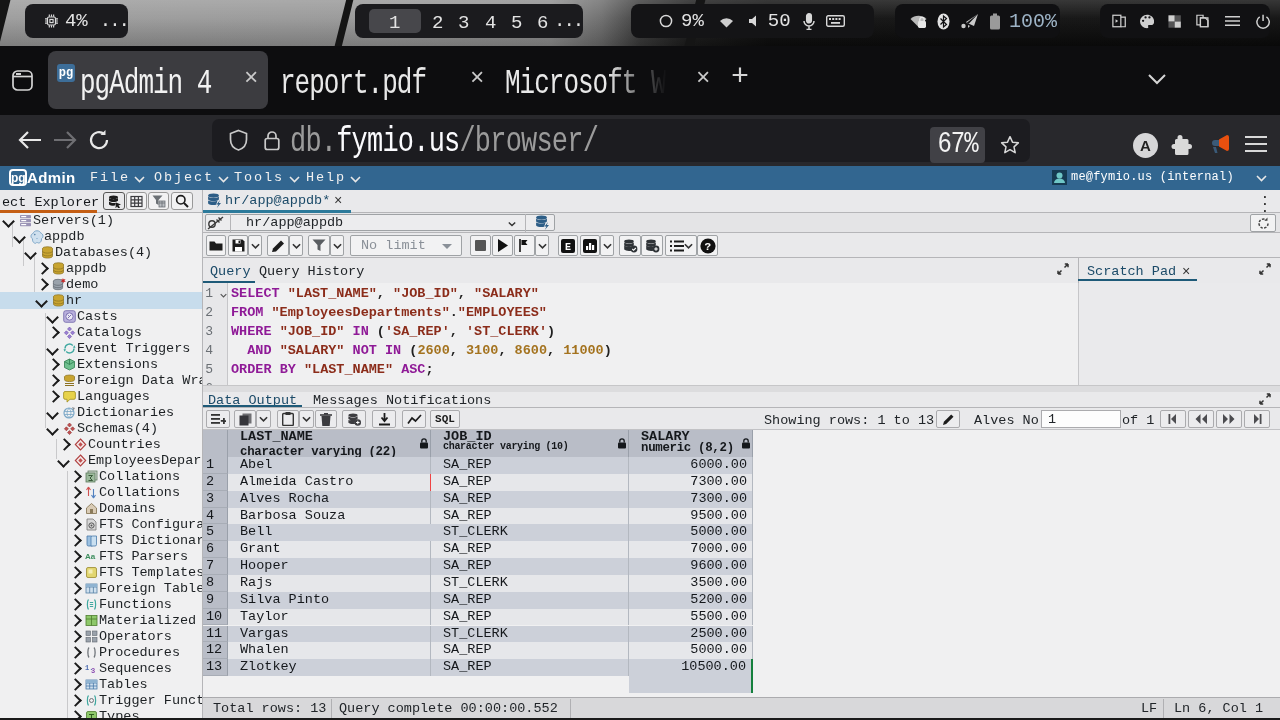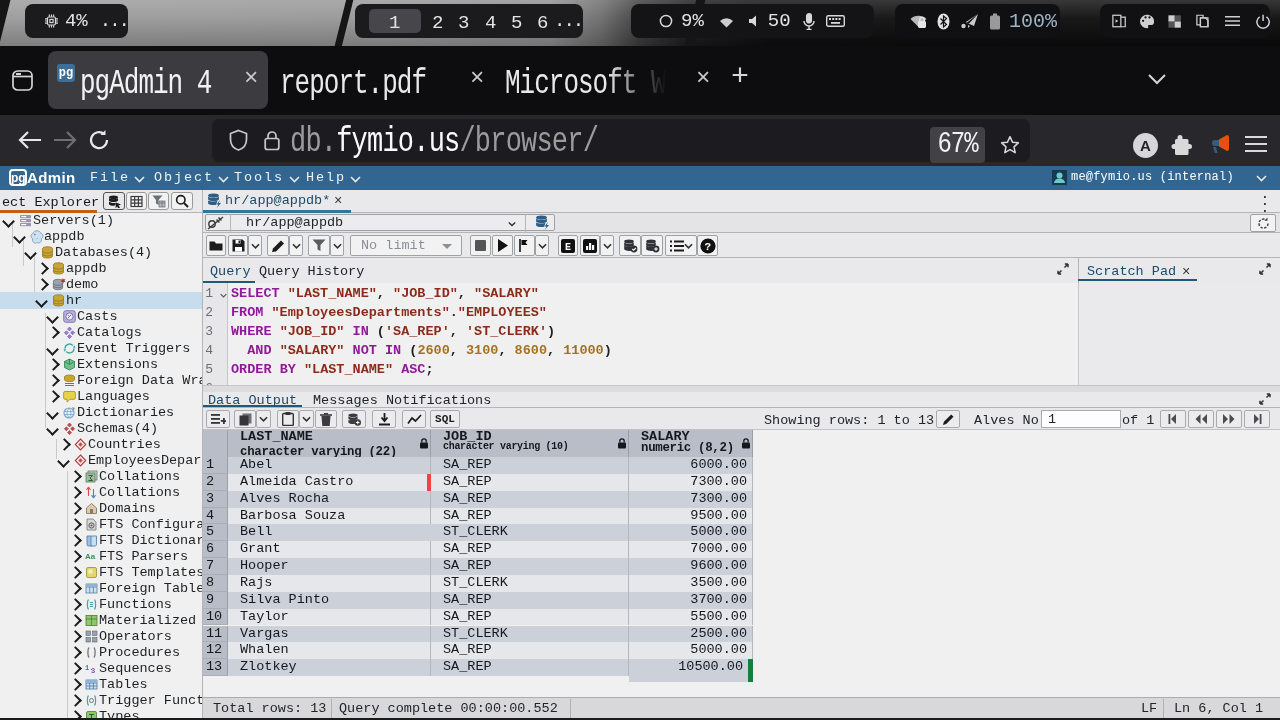--- a/index.html
+++ b/index.html
@@ -967,7 +967,7 @@
 <div class="cell" style="left:228px; top:267.0px; width:198px; height:16.9px; background:#ccd0d9; border-right:1px solid #b3b8c0; padding:0 0 0 12px;">SA_REP</div>
 <div class="cell" style="left:426px; top:267.0px; width:124px; height:16.9px; background:#ccd0d9; border-right:1px solid #b3b8c0; padding:0 5px 0 0; text-align:right;">6000.00</div>
 <div class="abs" style="left:0; top:283.9px; width:25px; height:16.9px; background:#b9bdc7; border-right:1px solid #9aa0aa; border-bottom:1px solid #a8adb6; font-size:13.5px; color:#15181c; padding-left:3px;">2</div>
-<div class="cell" style="left:25px; top:283.9px; width:203px; height:16.9px; background:#e6e7ea; border-right:4px solid #ef4444; padding:0 0 0 12px;">Almeida Castro</div>
+<div class="cell" style="left:25px; top:283.9px; width:203px; height:16.9px; background:#e6e7ea; border-right:1px solid #ef4444; padding:0 0 0 12px;">Almeida Castro</div>
 <div class="cell" style="left:228px; top:283.9px; width:198px; height:16.9px; background:#e6e7ea; border-right:1px solid #b3b8c0; padding:0 0 0 12px;">SA_REP</div>
 <div class="cell" style="left:426px; top:283.9px; width:124px; height:16.9px; background:#e6e7ea; border-right:1px solid #b3b8c0; padding:0 5px 0 0; text-align:right;">7300.00</div>
 <div class="abs" style="left:0; top:300.7px; width:25px; height:16.9px; background:#b9bdc7; border-right:1px solid #9aa0aa; border-bottom:1px solid #a8adb6; font-size:13.5px; color:#15181c; padding-left:3px;">3</div>

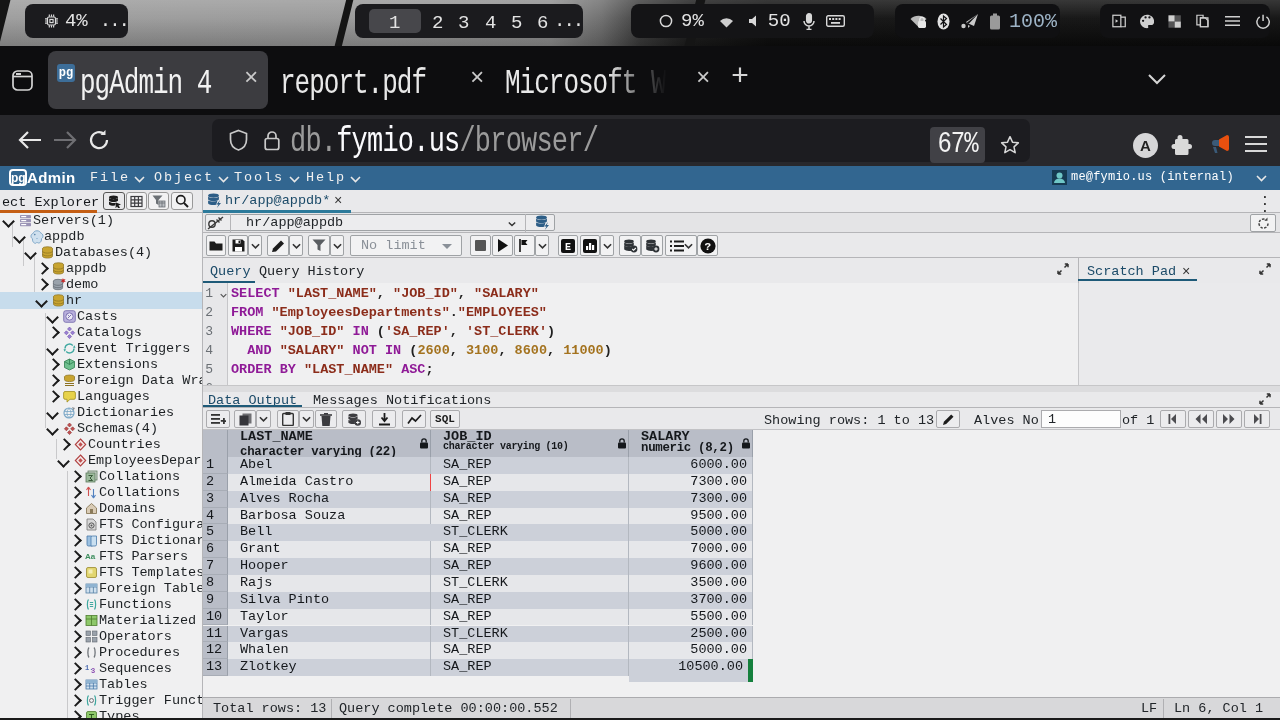--- a/index.html
+++ b/index.html
@@ -997,7 +997,7 @@
 <div class="abs" style="left:0; top:401.8px; width:25px; height:16.9px; background:#b9bdc7; border-right:1px solid #9aa0aa; border-bottom:1px solid #a8adb6; font-size:13.5px; color:#15181c; padding-left:3px;">9</div>
 <div class="cell" style="left:25px; top:401.8px; width:203px; height:16.9px; background:#ccd0d9; border-right:1px solid #b3b8c0; padding:0 0 0 12px;">Silva Pinto</div>
 <div class="cell" style="left:228px; top:401.8px; width:198px; height:16.9px; background:#ccd0d9; border-right:1px solid #b3b8c0; padding:0 0 0 12px;">SA_REP</div>
-<div class="cell" style="left:426px; top:401.8px; width:124px; height:16.9px; background:#ccd0d9; border-right:1px solid #b3b8c0; padding:0 5px 0 0; text-align:right;">3700.00</div>
+<div class="cell" style="left:426px; top:401.8px; width:124px; height:16.9px; background:#ccd0d9; border-right:1px solid #b3b8c0; padding:0 5px 0 0; text-align:right;">5200.00</div>
 <div class="abs" style="left:0; top:418.6px; width:25px; height:16.9px; background:#b9bdc7; border-right:1px solid #9aa0aa; border-bottom:1px solid #a8adb6; font-size:13.5px; color:#15181c; padding-left:3px;">10</div>
 <div class="cell" style="left:25px; top:418.6px; width:203px; height:16.9px; background:#e6e7ea; border-right:1px solid #b3b8c0; padding:0 0 0 12px;">Taylor</div>
 <div class="cell" style="left:228px; top:418.6px; width:198px; height:16.9px; background:#e6e7ea; border-right:1px solid #b3b8c0; padding:0 0 0 12px;">SA_REP</div>

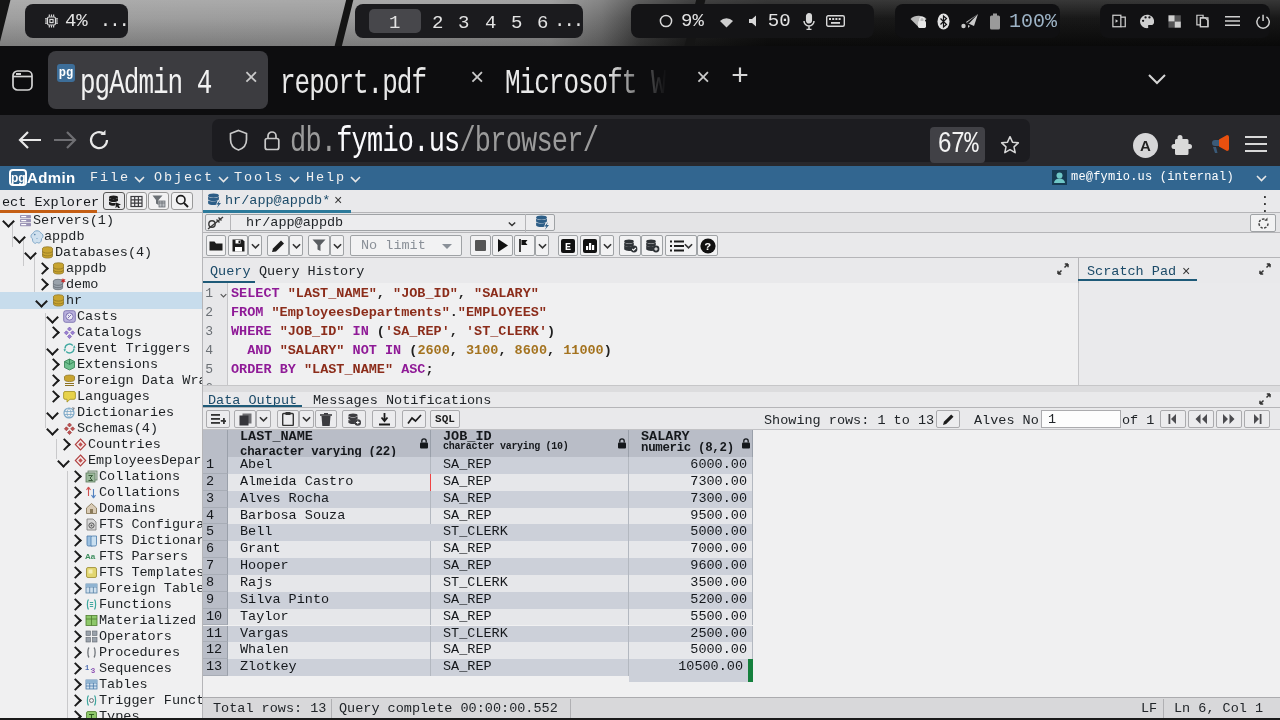--- a/index.html
+++ b/index.html
@@ -1013,7 +1013,7 @@
 <div class="abs" style="left:0; top:469.2px; width:25px; height:16.9px; background:#b9bdc7; border-right:1px solid #9aa0aa; border-bottom:1px solid #a8adb6; font-size:13.5px; color:#15181c; padding-left:3px;">13</div>
 <div class="cell" style="left:25px; top:469.2px; width:203px; height:16.9px; background:#ccd0d9; border-right:1px solid #b3b8c0; padding:0 0 0 12px;">Zlotkey</div>
 <div class="cell" style="left:228px; top:469.2px; width:198px; height:16.9px; background:#ccd0d9; border-right:1px solid #b3b8c0; padding:0 0 0 12px;">SA_REP</div>
-<div class="cell" style="left:426px; top:469.2px; width:124px; height:23px; background:#ccd0d9; border-right:5px solid #15803d; padding:0 5px 0 0; text-align:right;">10500.00</div>
+<div class="cell" style="left:426px; top:469.2px; width:124px; height:34px; background:#ccd0d9; border-right:2px solid #15803d; padding:0 5px 0 0; text-align:right;">10500.00</div>
 <div class="abs" style="left:0; top:507px; width:1077px; height:23px; background:#d8d8da; border-top:1px solid #ababae;"></div>
 <span class="abs" style="left:10px; top:511px; font-size:13.5px; color:#212529;">Total rows: 13</span>
 <div class="abs" style="left:128px; top:509px; width:1px; height:19px; background:#b0b0b3;"></div>

